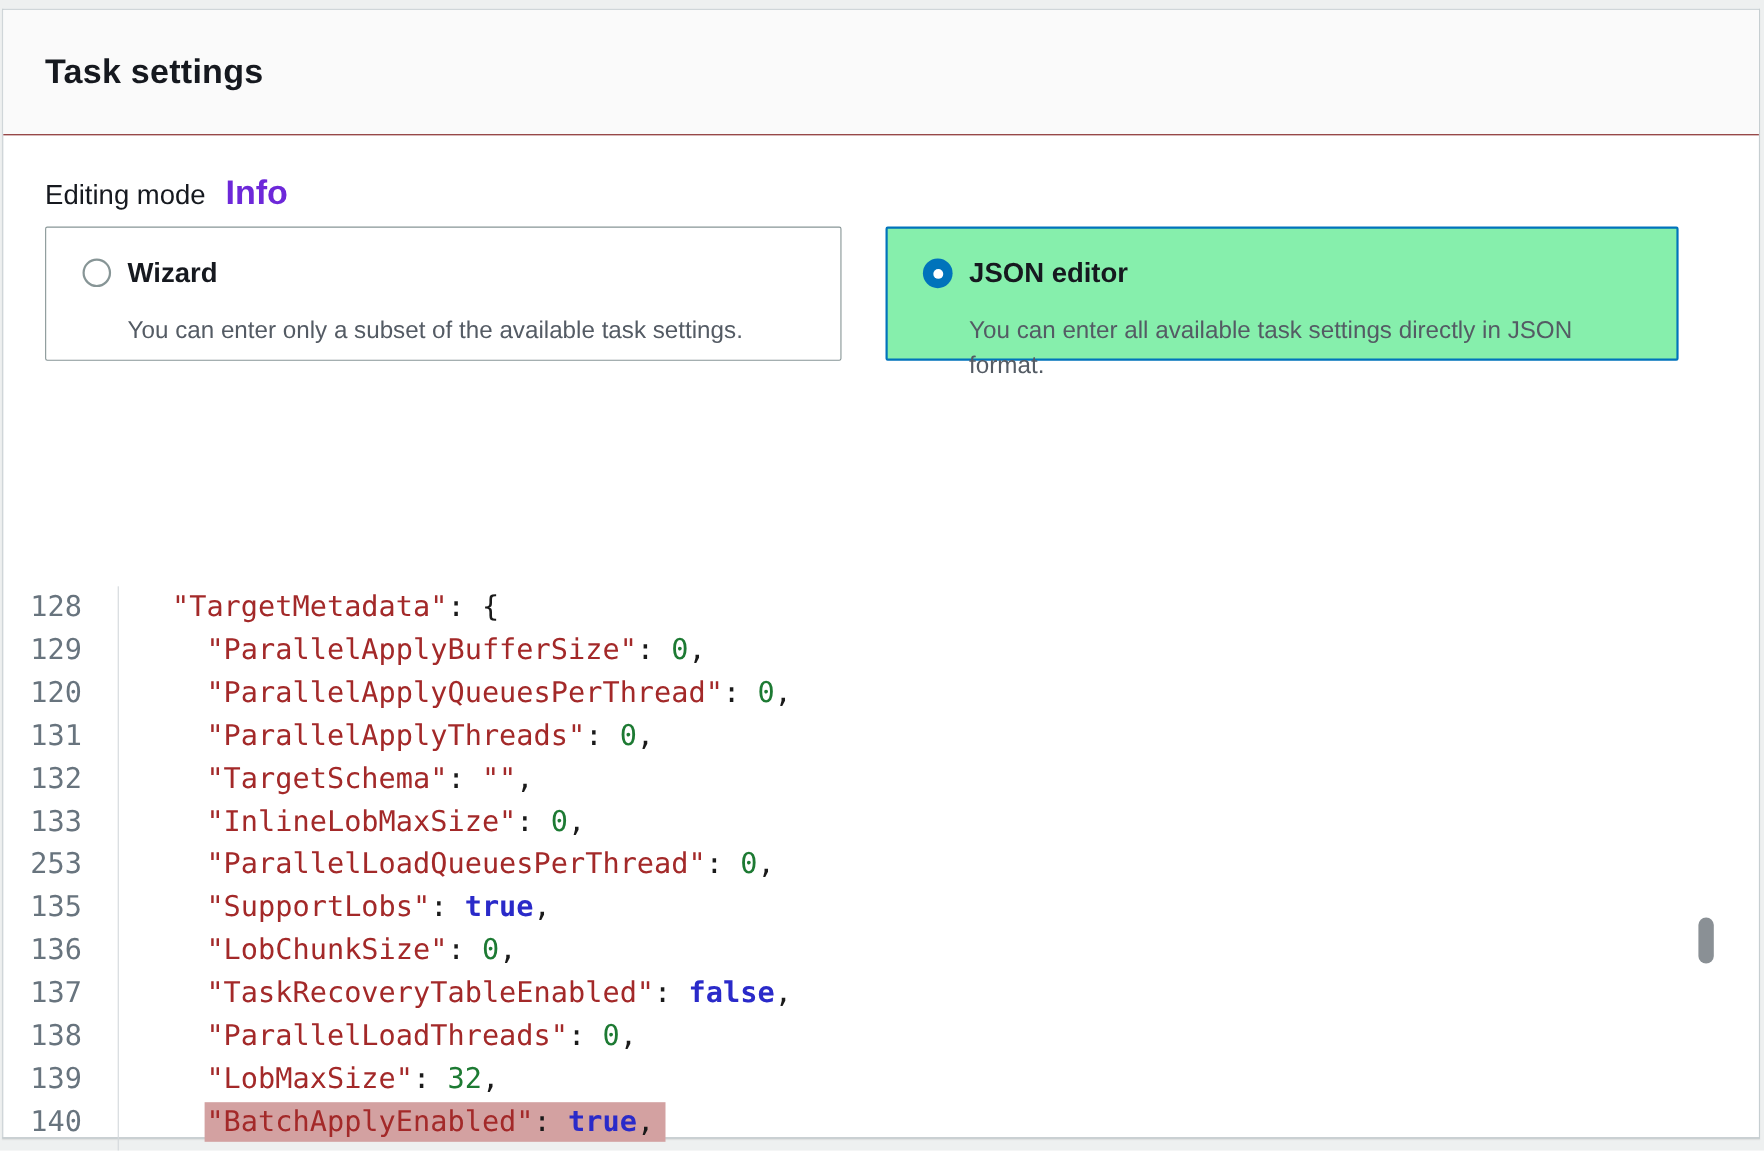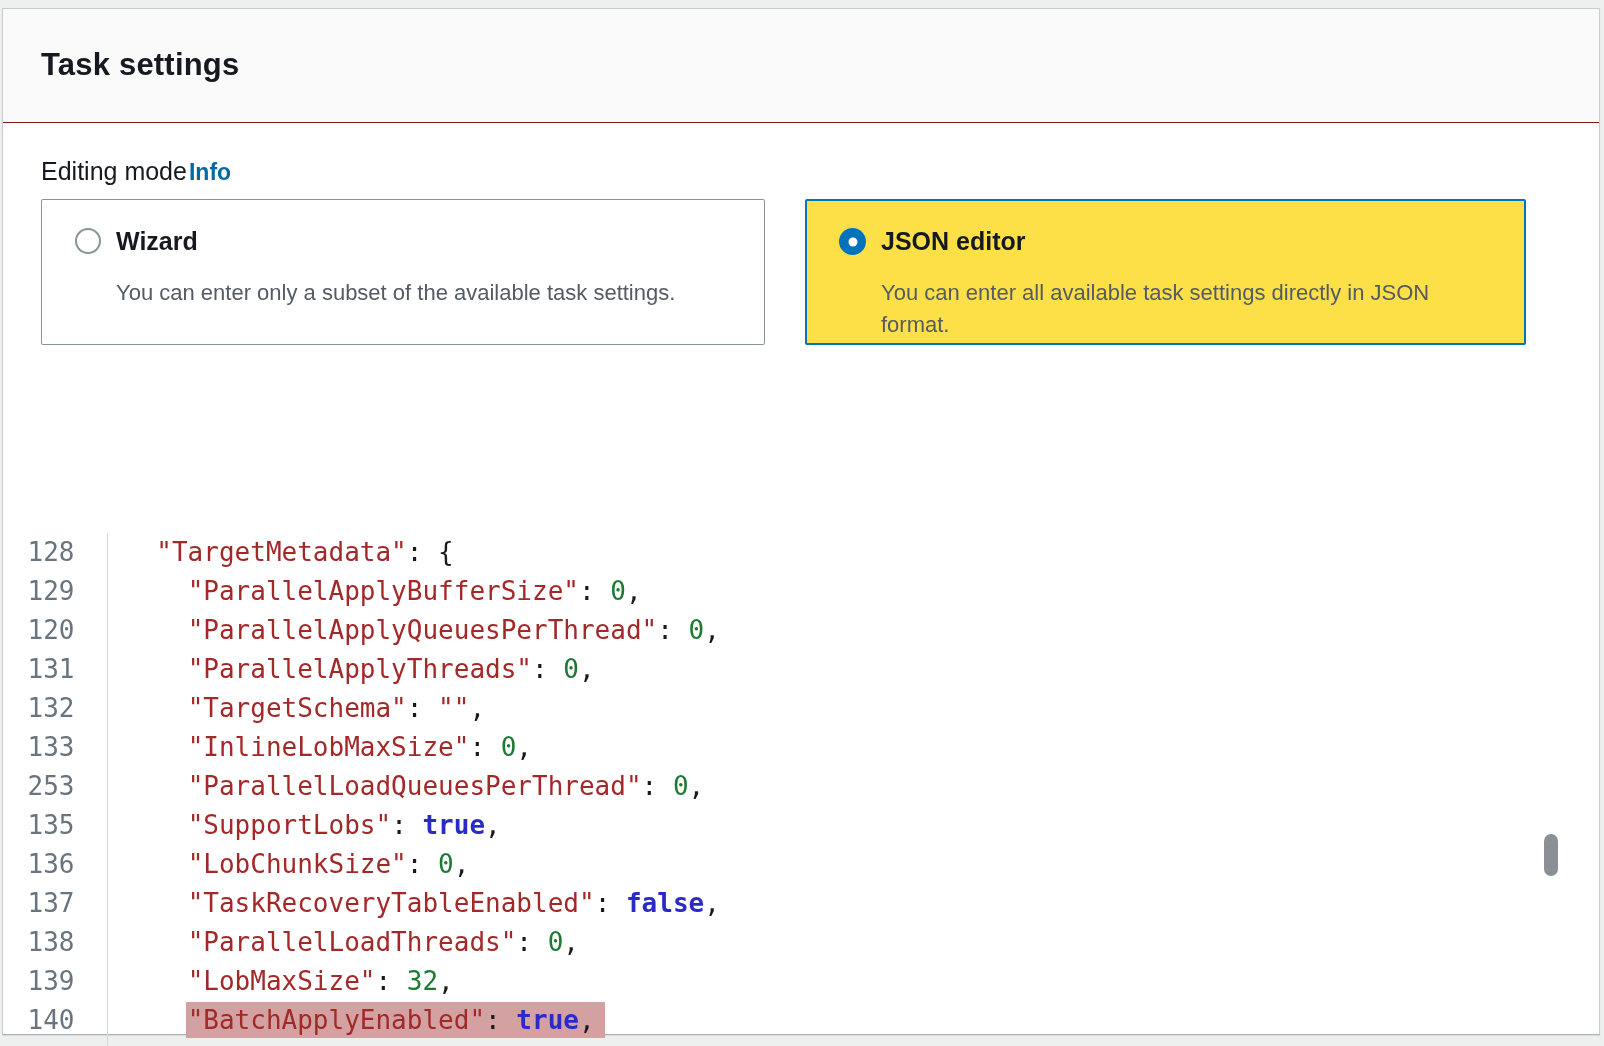--- a/index.html
+++ b/index.html
@@ -41,7 +41,7 @@
     margin:34px 0 0 38px;
     display:flex;
     align-items:baseline;
-    gap:2px;
+    gap:18px;
   }
   .field-label { font-size:25px; color:#16191f; }
   .info-link {

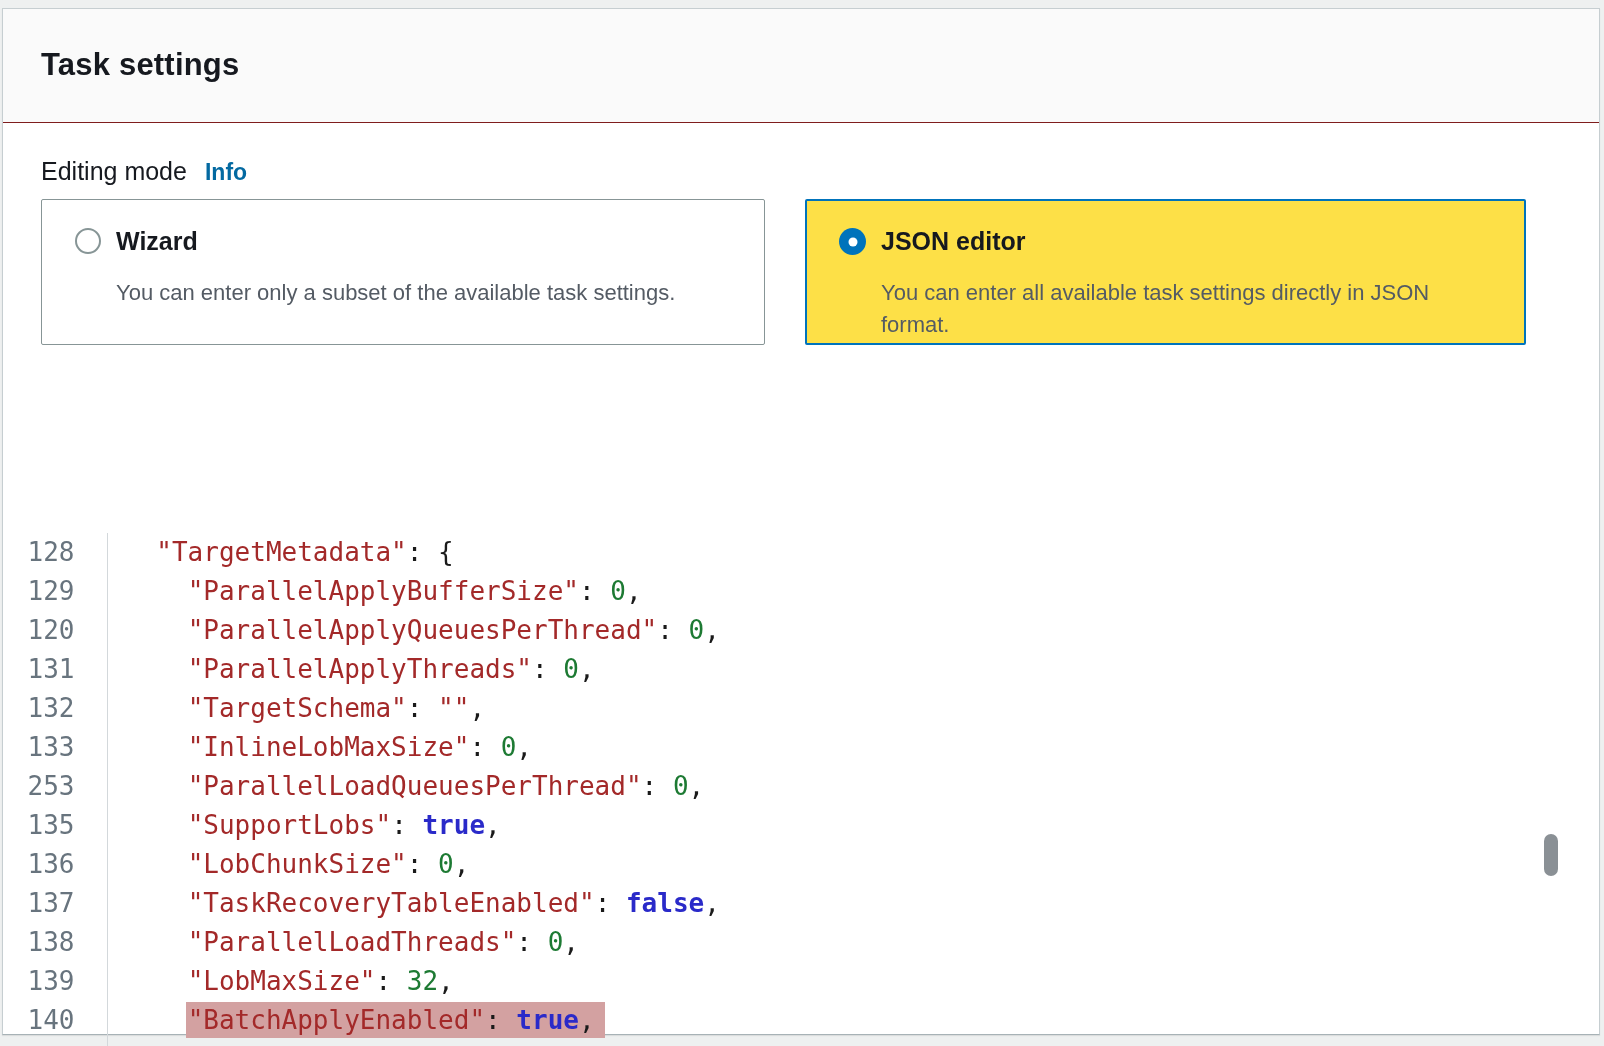--- a/index.html
+++ b/index.html
@@ -45,9 +45,9 @@
   }
   .field-label { font-size:25px; color:#16191f; }
   .info-link {
-    font-size:23px;
+    font-size:31px;
     font-weight:700;
-    color:#0369a1;
+    color:#6d28d9;
     text-decoration:none;
     cursor:pointer;
   }

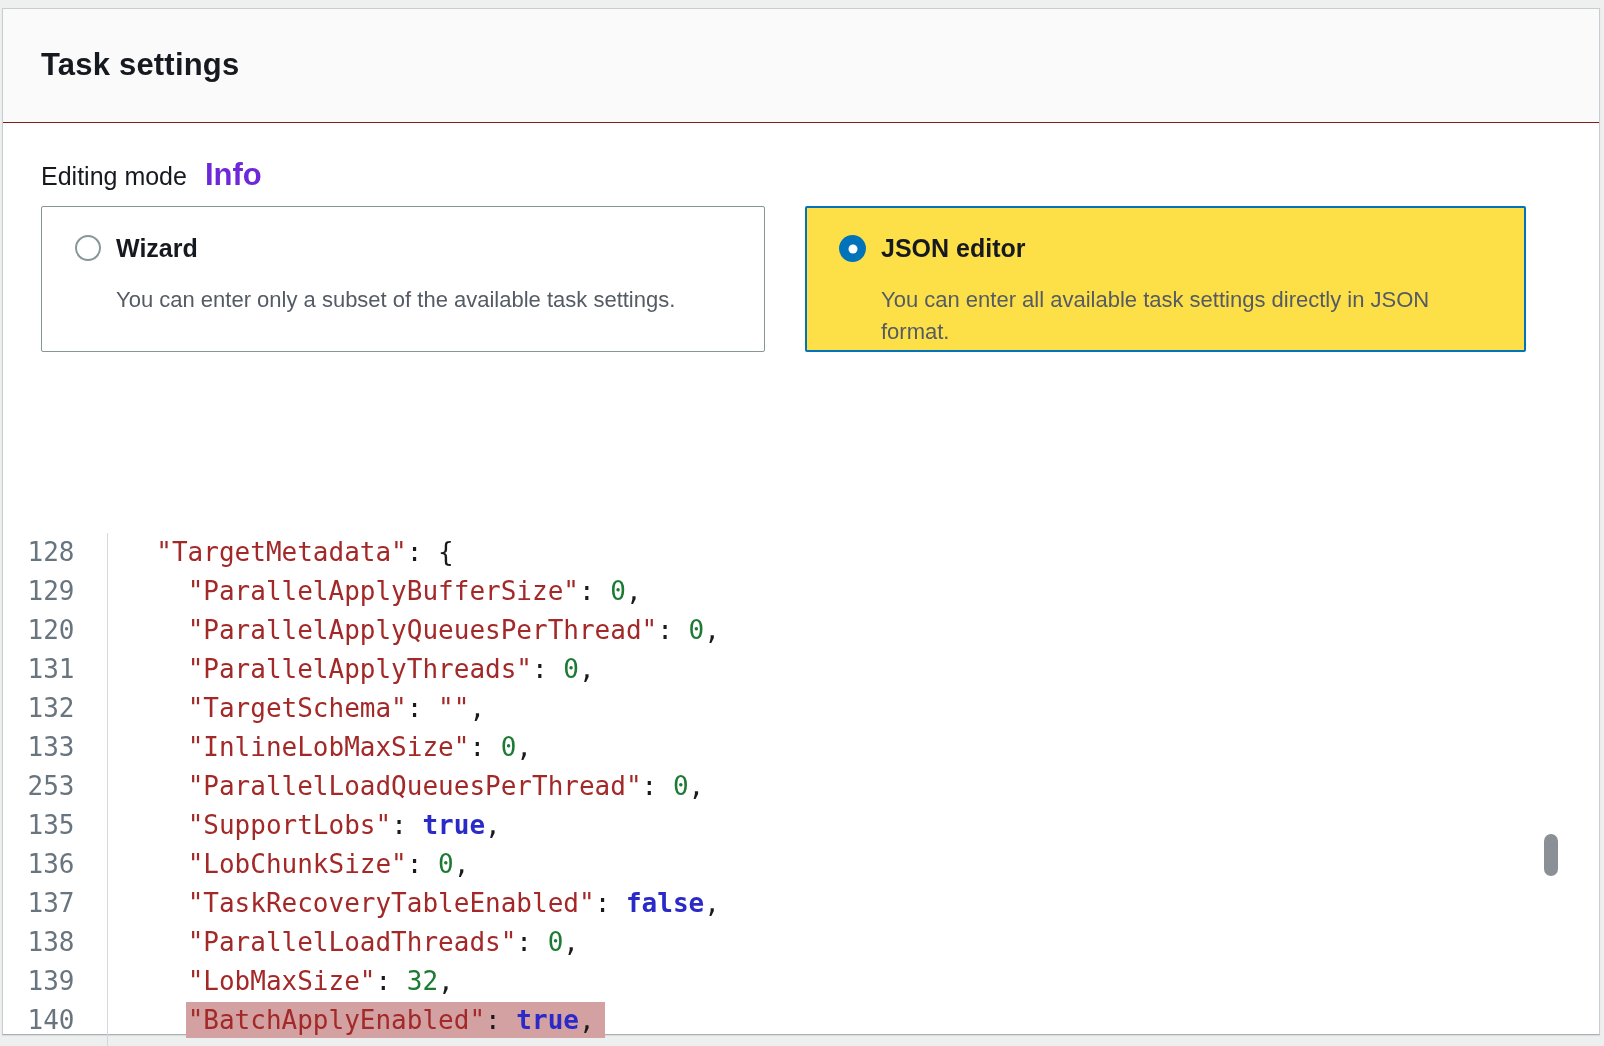--- a/index.html
+++ b/index.html
@@ -60,7 +60,7 @@
   }
   .option-card {
     width:724px;
-    height:146px;
+    height:122px;
     border:1px solid #879596;
     border-radius:2px;
     background:#ffffff;

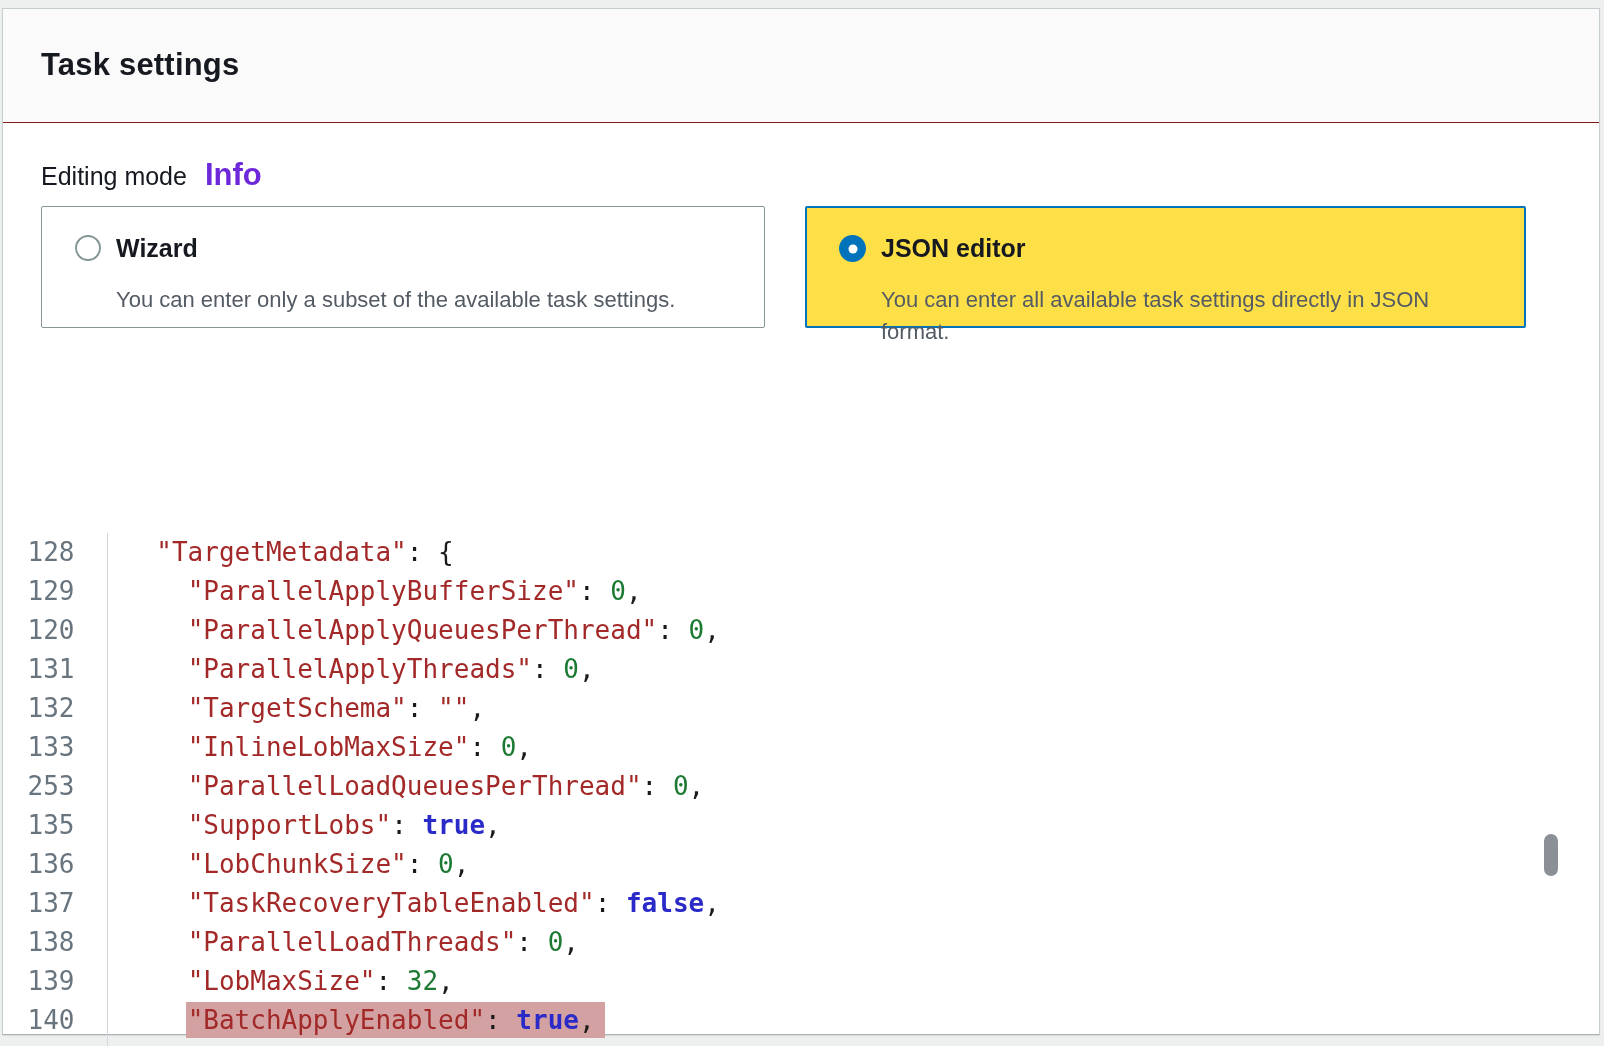--- a/index.html
+++ b/index.html
@@ -72,7 +72,7 @@
   .option-card.selected {
     width:721px;
     border:2px solid #0073bb;
-    background:#fde047;
+    background:#86efac;
     padding:24px 19px 0 32px;
   }
   .radio {

